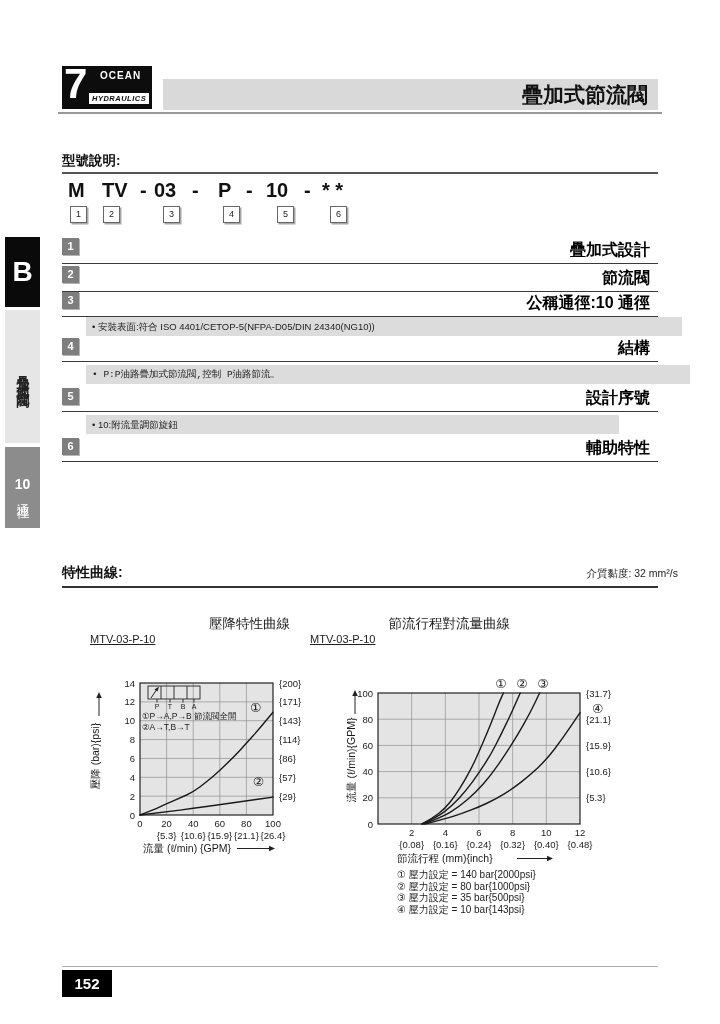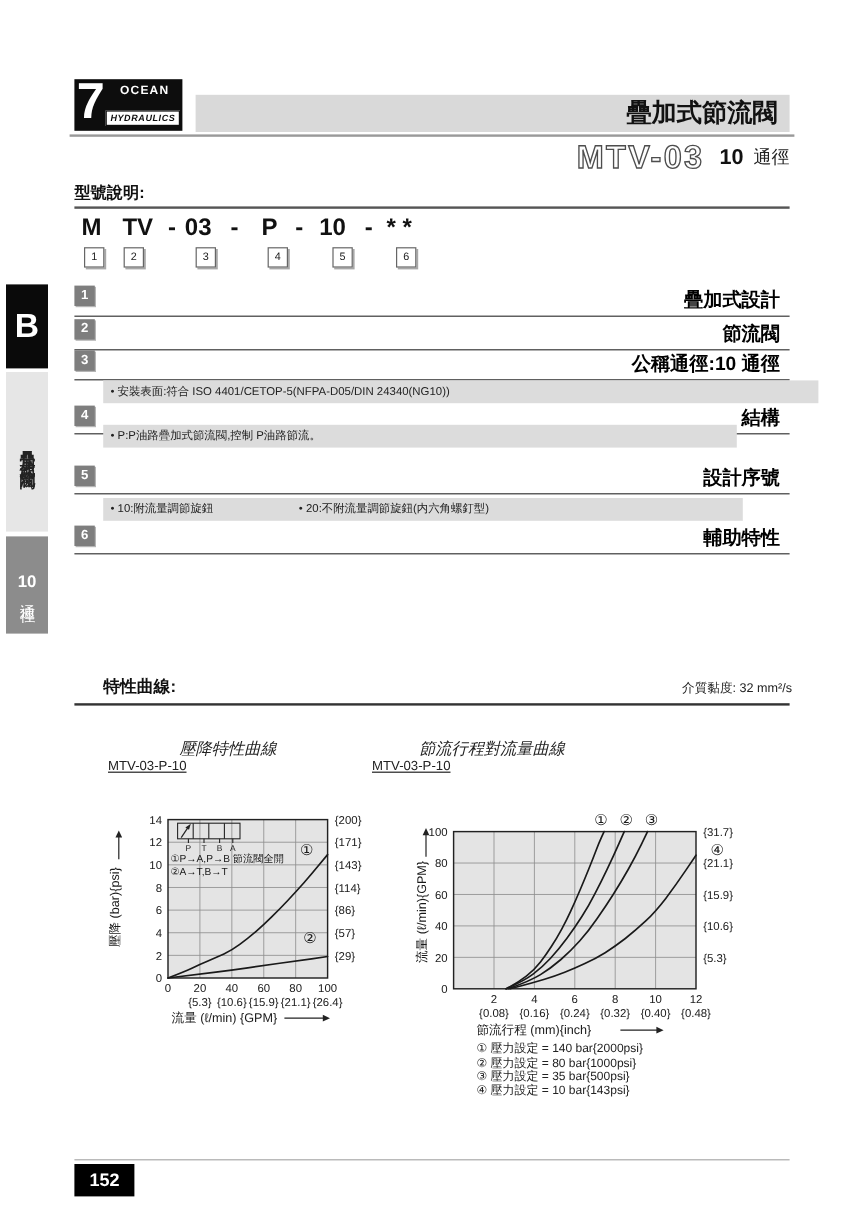--- a/index.html
+++ b/index.html
@@ -59,11 +59,6 @@
     <span>疊加式節流閥</span>
   </div>
   <div class="abs rule" style="left:58px;top:112px;width:604px;height:2px;"></div>
-  <div class="abs model-line" style="left:320px;top:116px;width:338px;">
-    <span class="outline">MTV-03</span>
-    <span class="num">10</span>
-    <span class="unit">通徑</span>
-  </div>
 
   <div class="abs h-small" style="left:62px;top:152px;">型號說明:</div>
   <div class="abs" style="left:62px;top:172px;width:596px;height:2px;background:#555;"></div>

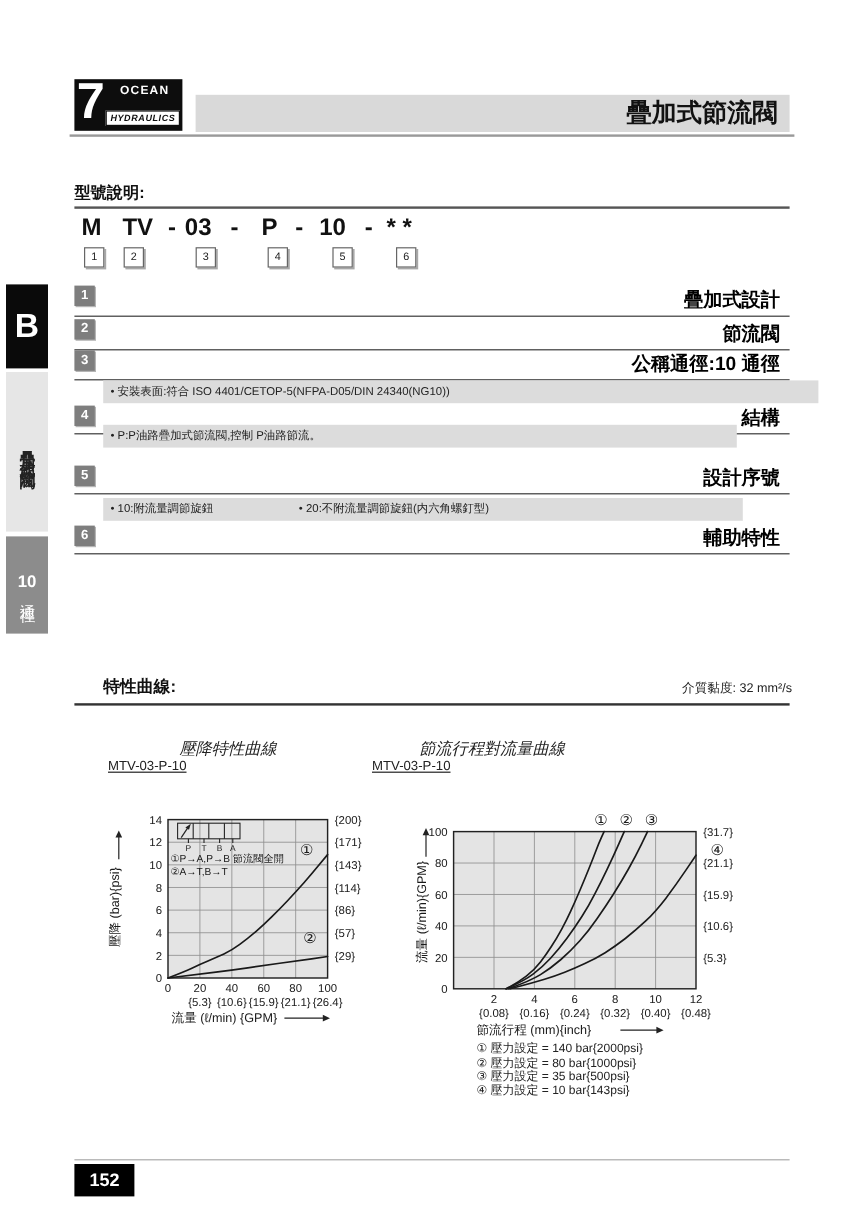--- a/index.html
+++ b/index.html
@@ -105,7 +105,7 @@
     <span class="chip">4</span>
     <span class="lab">結構</span>
   </div>
-  <div class="abs notebar" style="left:62px;top:354px;width:528px;height:19px;">• P:P油路疊加式節流閥,控制 P油路節流。</div>
+  <div class="abs notebar" style="left:62px;top:365px;width:604px;height:19px;font-family:Liberation Mono, monospace;">• P:P油路疊加式節流閥,控制 P油路節流。</div>
   <div class="abs row" style="left:62px;top:388px;width:596px;height:23px;">
     <span class="chip">5</span>
     <span class="lab">設計序號</span>

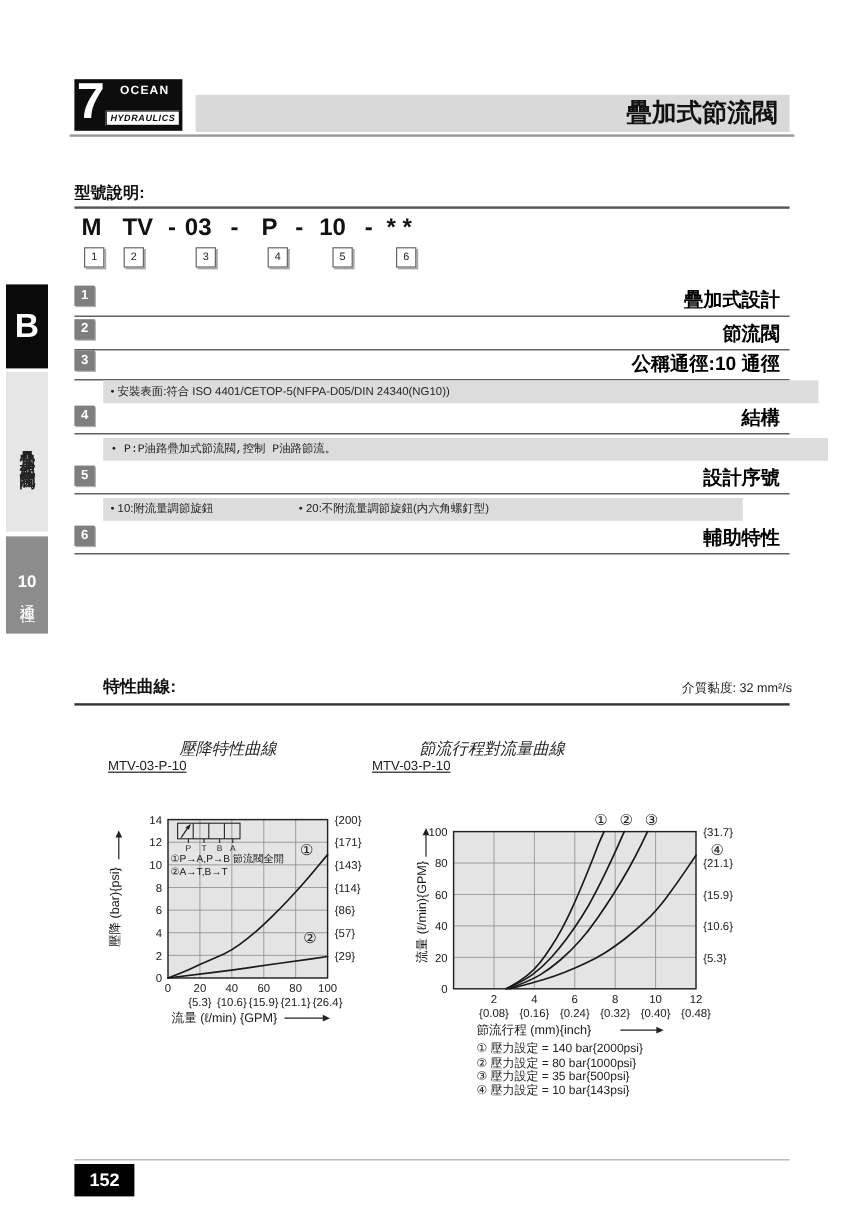--- a/index.html
+++ b/index.html
@@ -112,7 +112,6 @@
   </div>
   <div class="abs notebar" style="left:62px;top:415px;width:533px;height:19px;">
     <span>• 10:附流量調節旋鈕</span>
-    <span class="b2">• 20:不附流量調節旋鈕(内六角螺釘型)</span>
   </div>
   <div class="abs row" style="left:62px;top:438px;width:596px;height:23px;">
     <span class="chip">6</span>

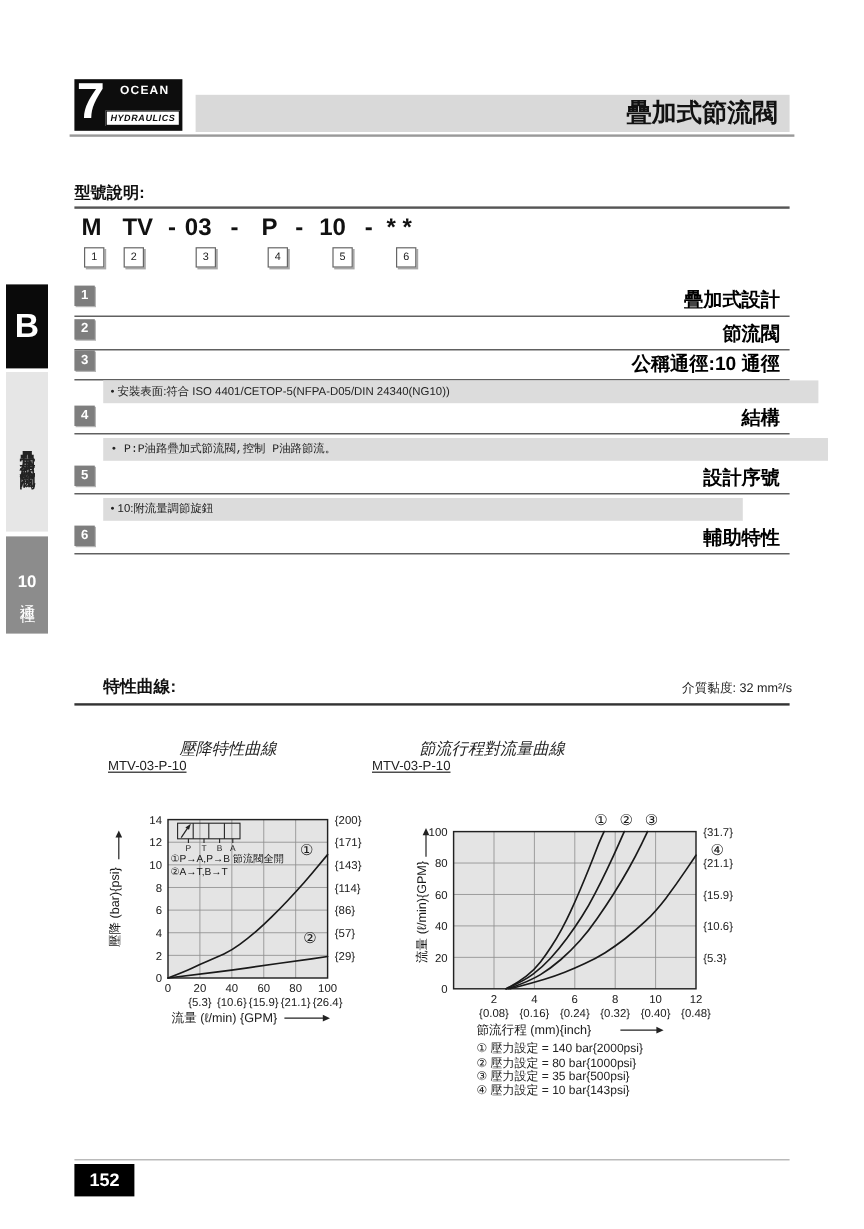--- a/index.html
+++ b/index.html
@@ -118,7 +118,7 @@
     <span class="lab">輔助特性</span>
   </div>
 
-  <div class="abs h-small" style="left:62px;top:564px;font-size:14px;margin-left:24px;">特性曲線:</div>
+  <div class="abs h-small" style="left:62px;top:564px;font-size:14px;">特性曲線:</div>
   <div class="abs visc" style="left:460px;top:567px;width:200px;">介質黏度: 32 mm²/s</div>
   <div class="abs" style="left:62px;top:586px;width:596px;height:2px;background:#333;"></div>
 

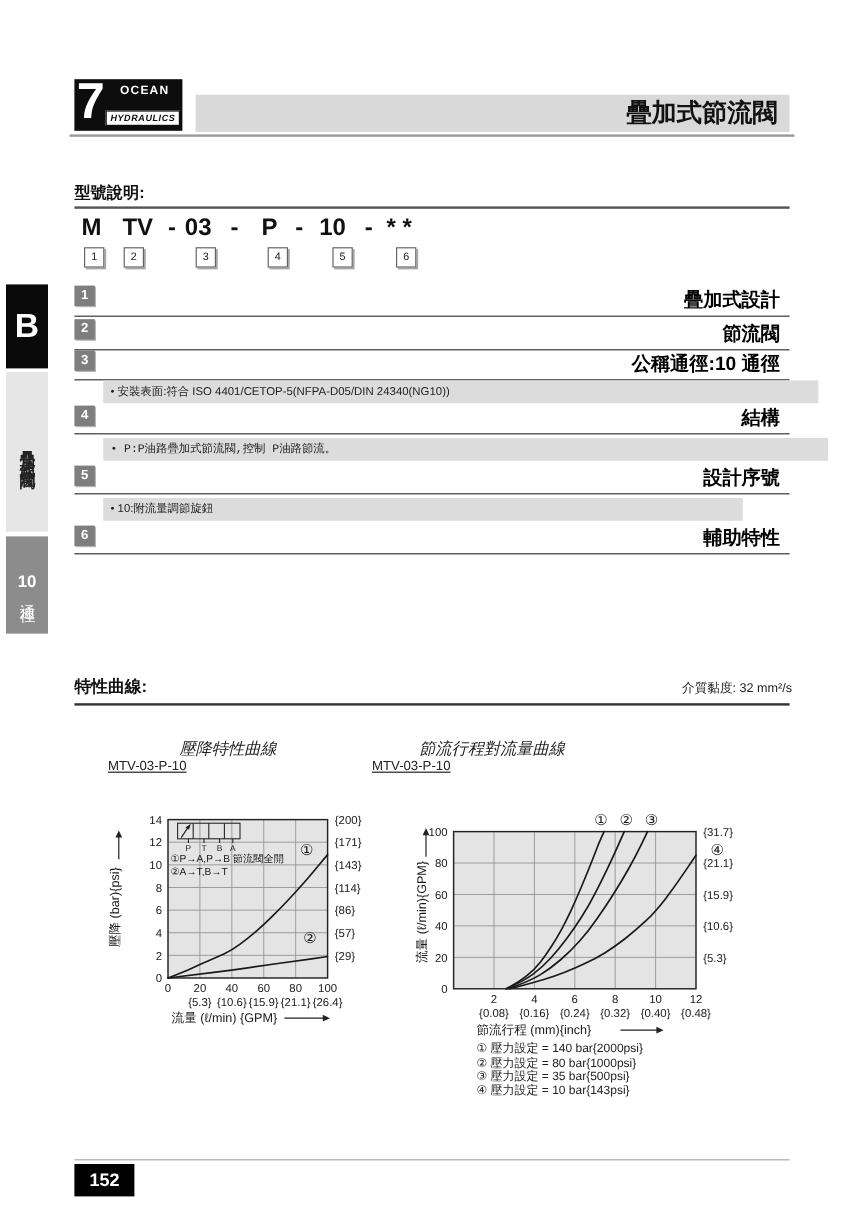--- a/index.html
+++ b/index.html
@@ -119,7 +119,7 @@
   </div>
 
   <div class="abs h-small" style="left:62px;top:564px;font-size:14px;">特性曲線:</div>
-  <div class="abs visc" style="left:460px;top:567px;width:200px;">介質黏度: 32 mm²/s</div>
+  <div class="abs visc" style="left:478px;top:567px;width:200px;">介質黏度: 32 mm²/s</div>
   <div class="abs" style="left:62px;top:586px;width:596px;height:2px;background:#333;"></div>
 
   <div class="abs ct" style="left:90px;top:615px;width:200px;">壓降特性曲線</div>

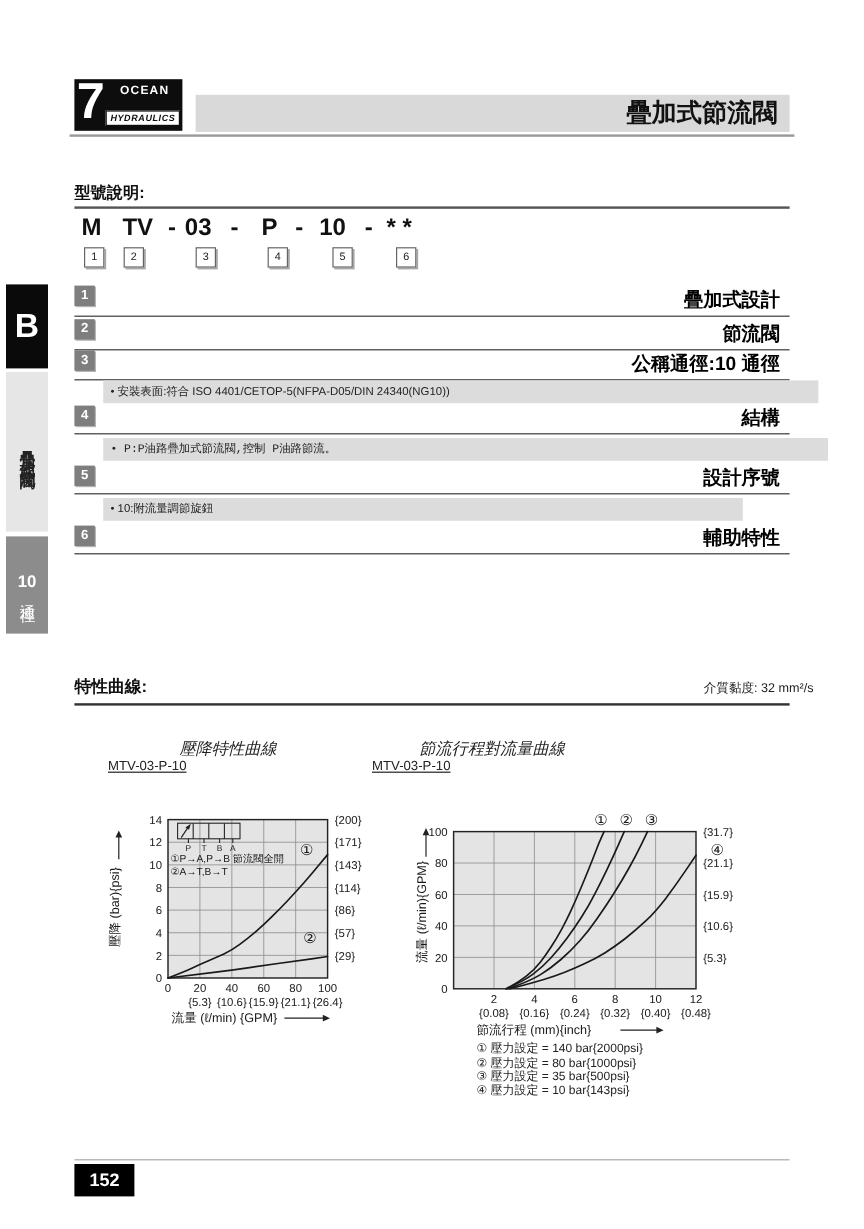--- a/index.html
+++ b/index.html
@@ -39,7 +39,7 @@
   .notebar{background:#dcdcdc;font-size:9.5px;color:#222;line-height:19px;padding-left:6px;box-sizing:border-box;margin-left:24px;}
   .notebar .b2{position:absolute;left:163px;top:0;line-height:19px;}
   .visc{font-size:10.5px;color:#222;text-align:right;}
-  .ct{font-size:13.5px;color:#222;text-align:center;font-style:italic;}
+  .ct{font-size:13.5px;color:#222;text-align:right;}
   .cs{font-size:11px;color:#222;text-align:left;text-decoration:underline;}
   .pnotes div{font-size:10px;color:#222;line-height:11.6px;white-space:nowrap;}
   .pagebox{background:#000;color:#fff;font-size:15px;font-weight:bold;text-align:center;line-height:27px;}

